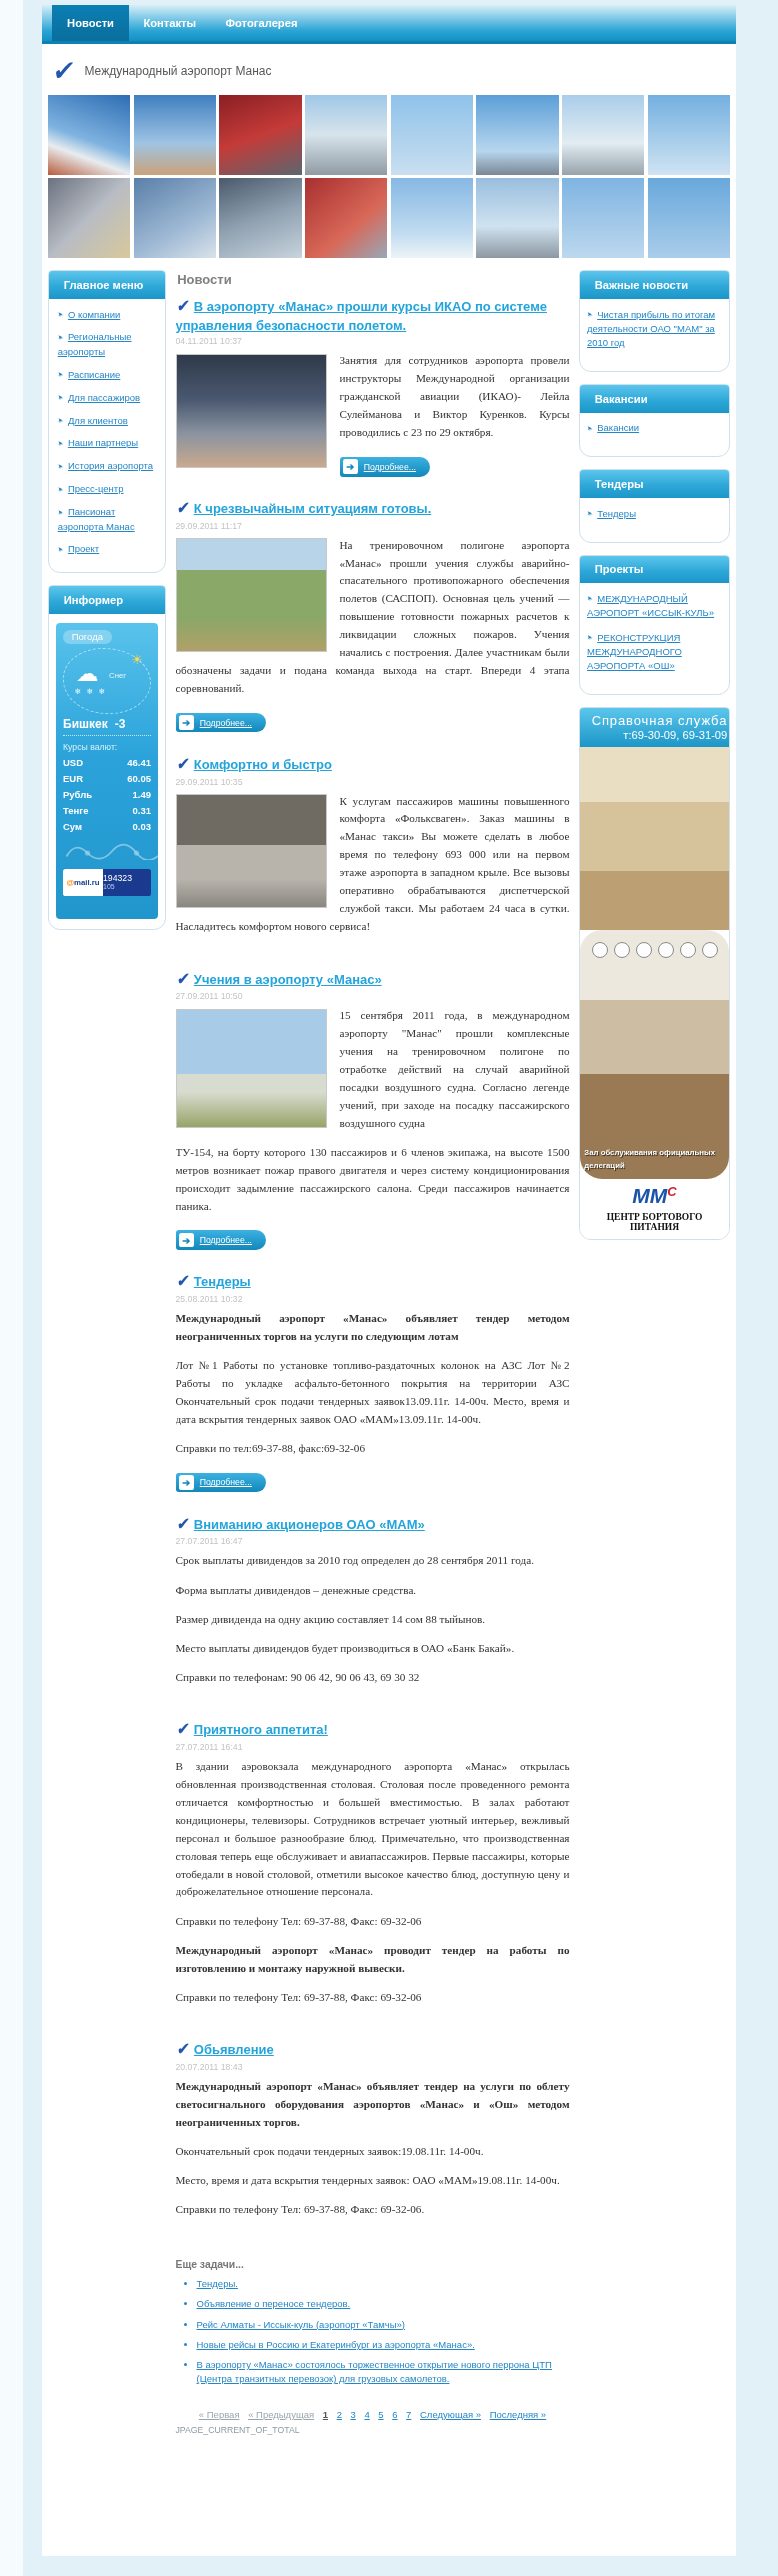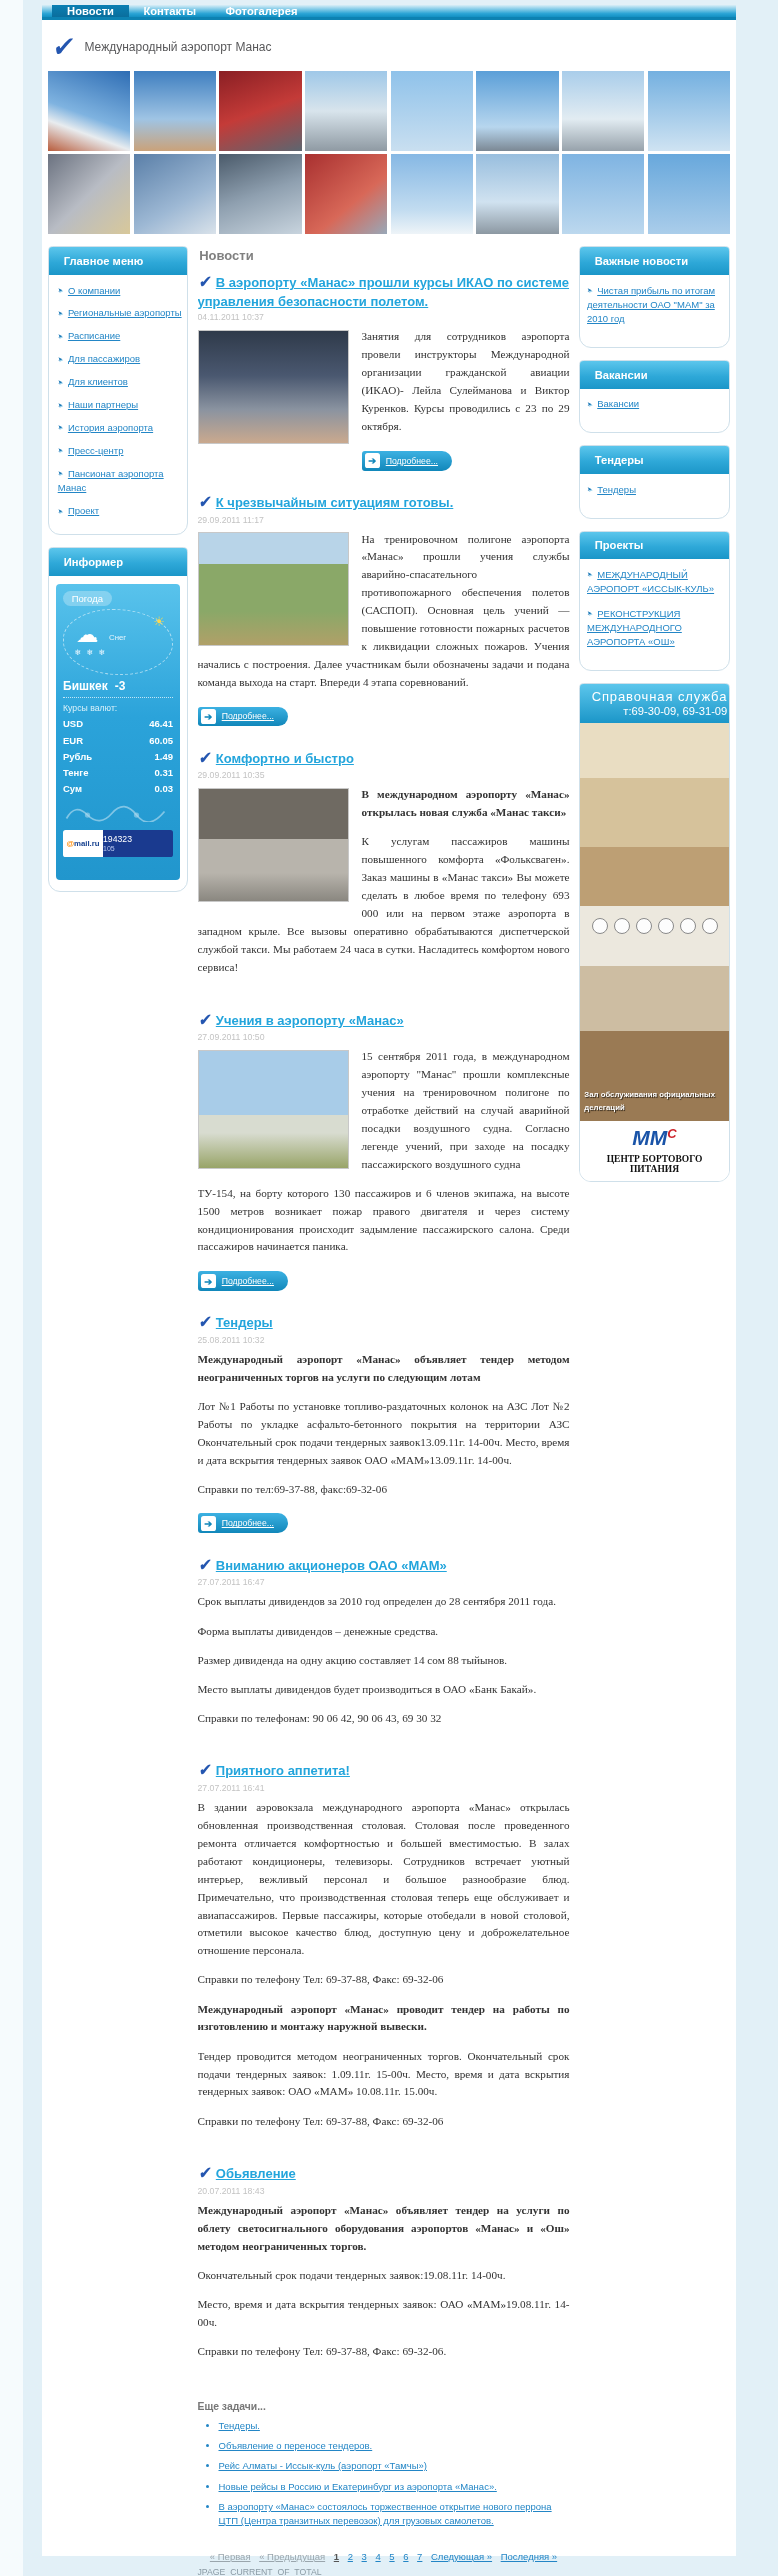--- a/index.html
+++ b/index.html
@@ -38,7 +38,7 @@
   .bp:nth-child(16){background:linear-gradient(180deg,#68a8dc,#aacdea);}
   
   .cols{display:flex;gap:9.5px;padding:3.5px 6px 0 6px;align-items:flex-start;flex:0 0 auto;}
-  .col-left{width:140px;flex:0 0 auto;}
+  .col-left{width:118px;flex:0 0 auto;}
   .col-center{flex:1;min-width:0;}
   .col-right{width:151px;flex:0 0 auto;}
   

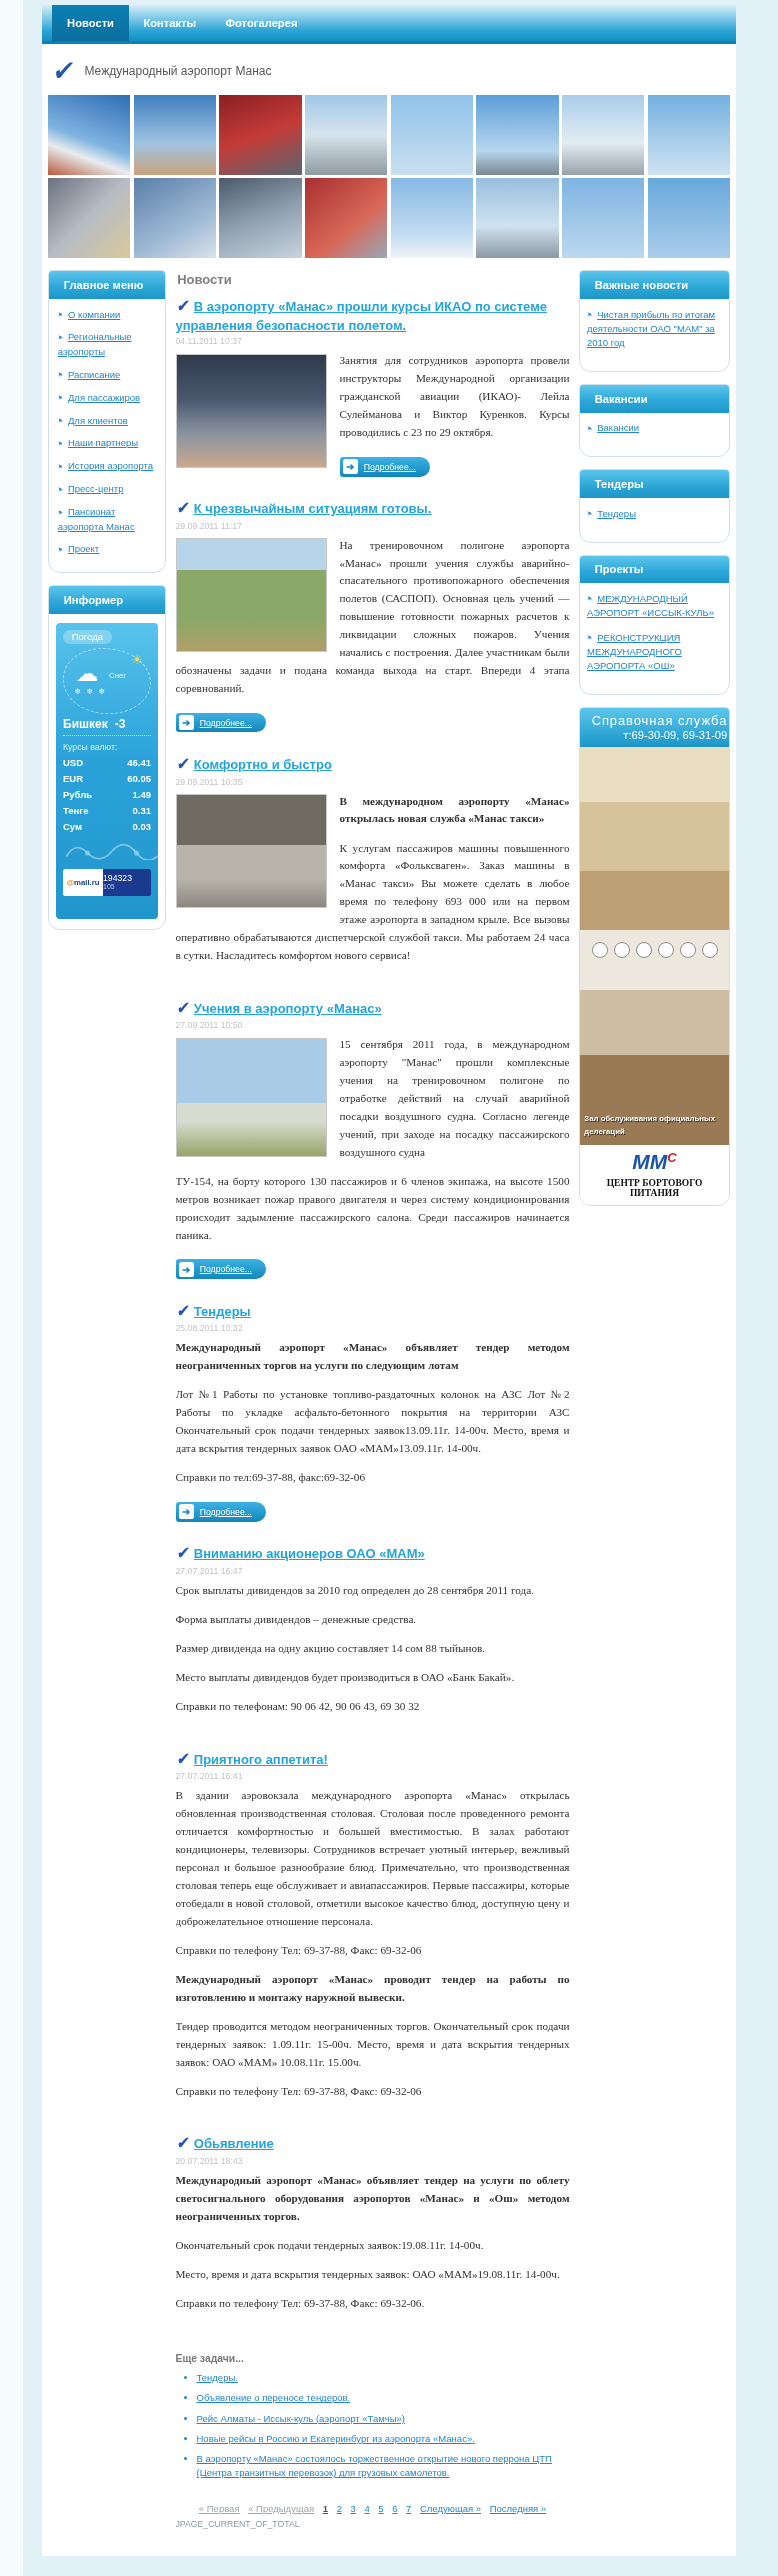--- a/index.html
+++ b/index.html
@@ -249,7 +249,6 @@
             <div class="a-date">29.09.2011 10:35</div>
             <div class="a-body">
               <div class="a-img img-taxi"></div>
-              <p class="pb">В международном аэропорту «Манас» открылась новая служба «Манас такси»</p>
               <p class="">К услугам пассажиров машины повышенного комфорта «Фольксваген». Заказ машины в «Манас такси» Вы можете сделать в любое время по телефону 693 000 или на первом этаже аэропорта в западном крыле. Все вызовы оперативно обрабатываются диспетчерской службой такси. Мы работаем 24 часа в сутки. Насладитесь комфортом нового сервиса!</p>
             </div>
           </div>

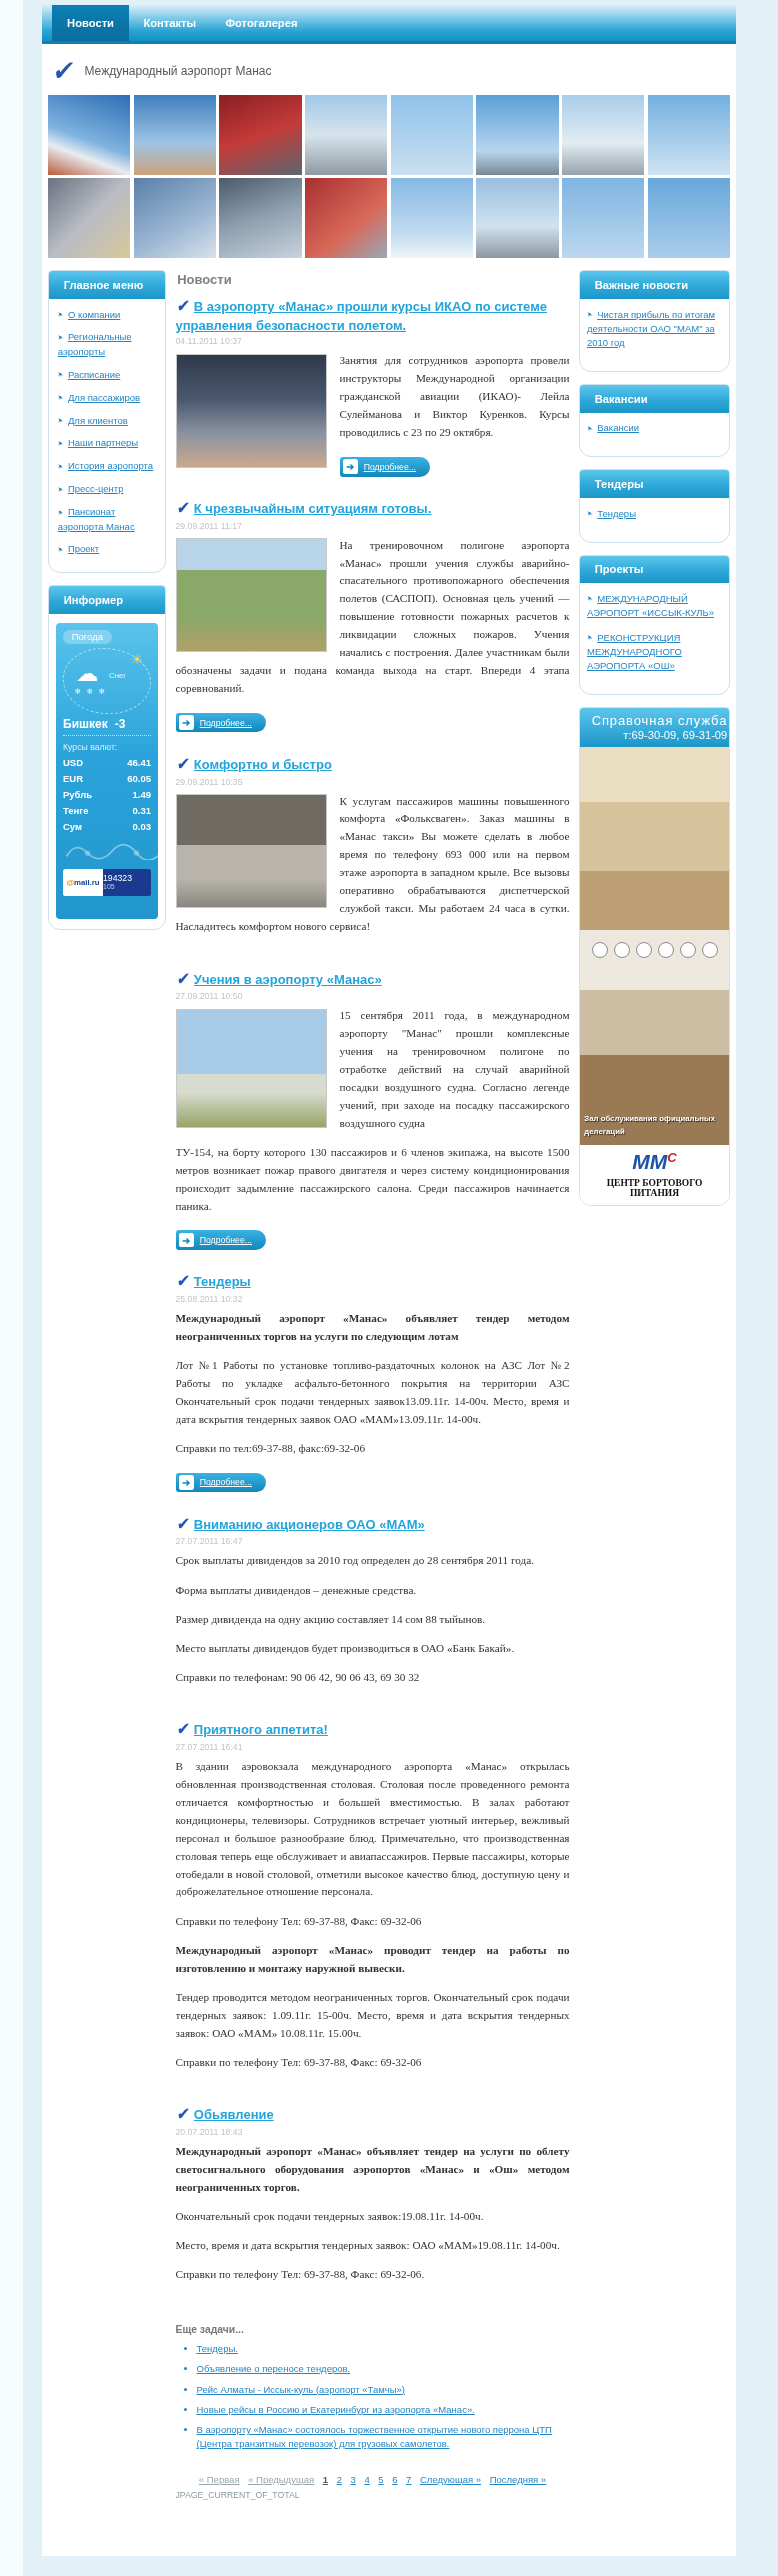--- a/index.html
+++ b/index.html
@@ -104,7 +104,7 @@
   .help-head{background:linear-gradient(180deg,#5cc6ec,#1b96c8);color:#fff;text-align:right;padding:4.3px 1.7px 6px 1.7px;font-size:13px;letter-spacing:0.9px;}
   .help-phone{font-size:11.2px;margin-top:1.7px;letter-spacing:0;}
   .help-photo1{height:183px;background:linear-gradient(180deg,#e9ddc2 0 30%,#d6c29b 30% 68%,#bd9f74 68% 100%);}
-  .help-photo2{height:215px;position:relative;background:linear-gradient(180deg,#ece8de 0 28%,#cdbda2 28% 58%,#9a7a54 58% 100%);}
+  .help-photo2{height:249px;position:relative;background:linear-gradient(180deg,#ece8de 0 28%,#cdbda2 28% 58%,#9a7a54 58% 100%);border-radius:22px;}
   .clocks{display:flex;gap:6px;justify-content:center;padding-top:12px;}
   .clock{width:14px;height:14px;border-radius:50%;background:#fdfdfd;border:0.9px solid #8a8a8a;}
   .caption{position:absolute;left:4.3px;bottom:7px;color:#fff;font-size:7.8px;font-weight:bold;line-height:1.6;text-shadow:0.9px 0.9px 0.9px rgba(0,0,0,.7);}

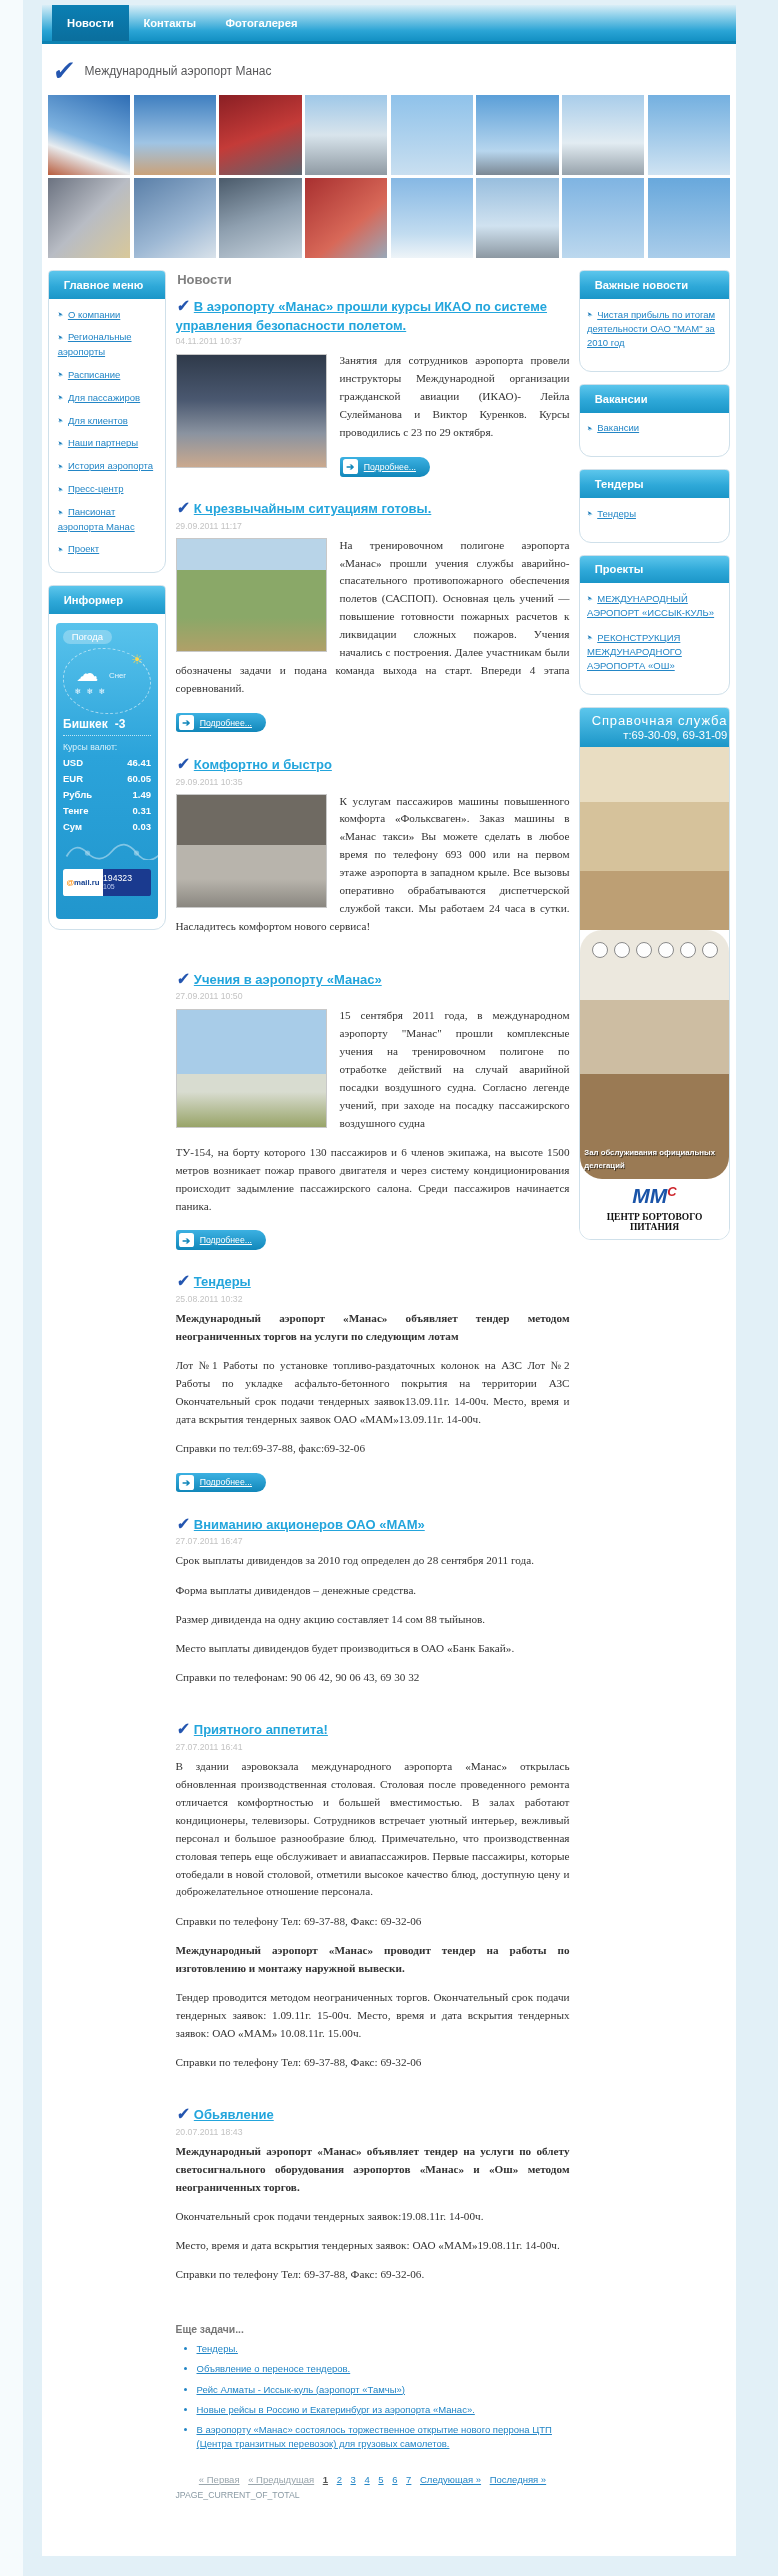--- a/index.html
+++ b/index.html
@@ -286,7 +286,6 @@
               <p class="">В здании аэровокзала международного аэропорта «Манас» открылась обновленная производственная столовая. Столовая после проведенного ремонта отличается комфортностью и большей вместимостью. В залах работают кондиционеры, телевизоры. Сотрудников встречает уютный интерьер, вежливый персонал и большое разнообразие блюд. Примечательно, что производственная столовая теперь еще обслуживает и авиапассажиров. Первые пассажиры, которые отобедали в новой столовой, отметили высокое качество блюд, доступную цену и доброжелательное отношение персонала.</p>
               <p class="">Справки по телефону Тел: 69-37-88, Факс: 69-32-06</p>
               <p class="pb">Международный аэропорт «Манас» проводит тендер на работы по изготовлению и монтажу наружной вывески.</p>
-              <p class="">Тендер проводится методом неограниченных торгов. Окончательный срок подачи тендерных заявок: 1.09.11г. 15-00ч. Место, время и дата вскрытия тендерных заявок: ОАО «МАМ» 10.08.11г. 15.00ч.</p>
               <p class="">Справки по телефону Тел: 69-37-88, Факс: 69-32-06</p>
             </div>
           </div>

